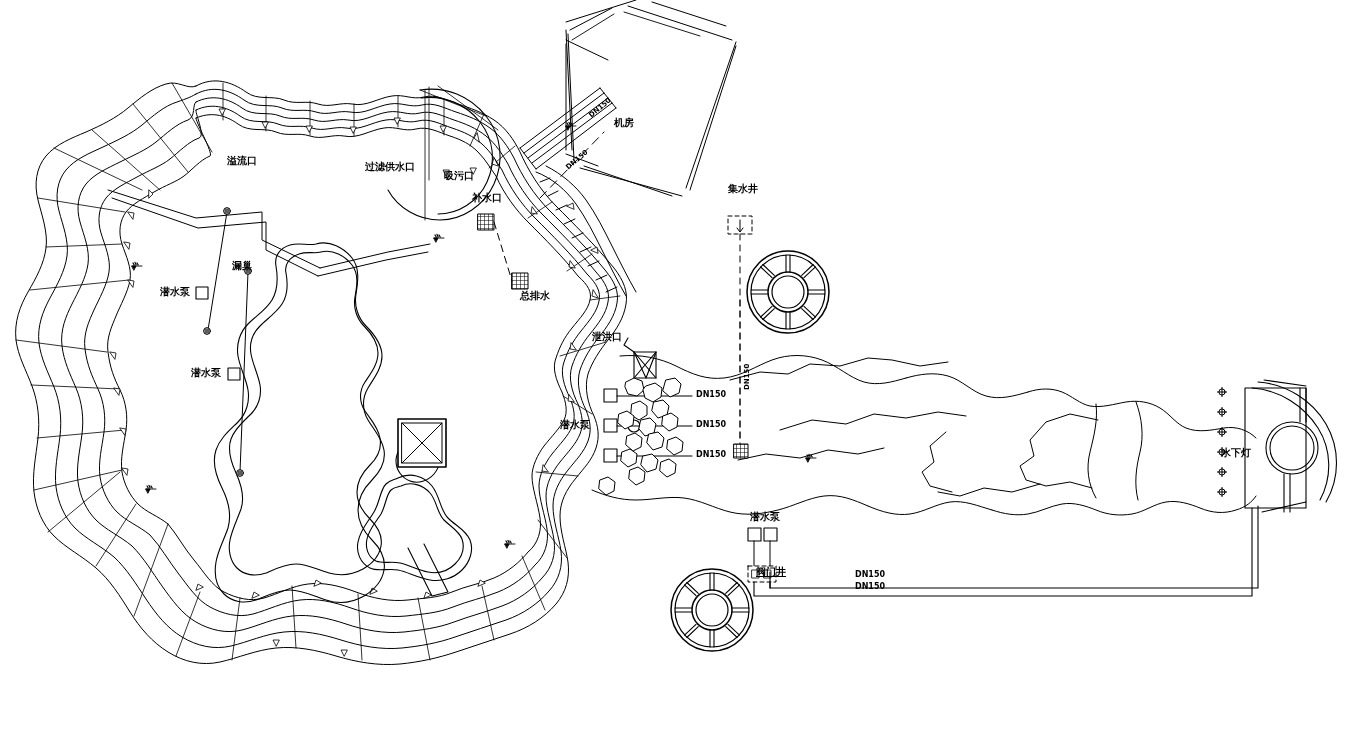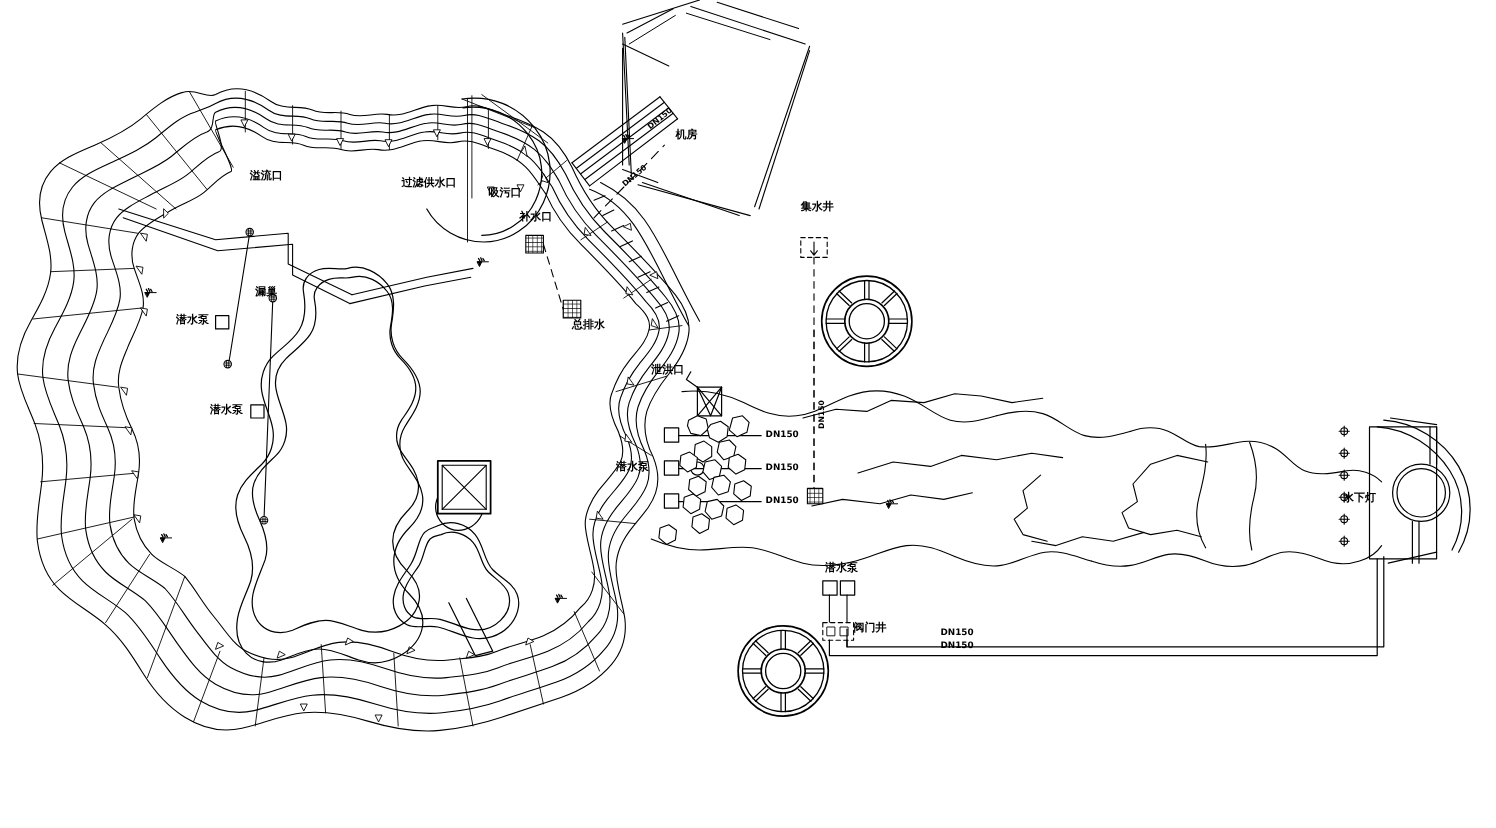--- a/index.html
+++ b/index.html
@@ -641,7 +641,7 @@
 
   <div class="lbl" style="left:232px; top:261px;">漏巢</div>
 
-  <div class="lbl" style="left:776px; top:567px;">阀门井</div>
+  <div class="lbl" style="left:756px; top:567px;text-decoration:underline;">阀门井</div>
 
   <div class="lbl" style="left:1188px; top:448px;margin-left:33px;">水下灯</div>
 

